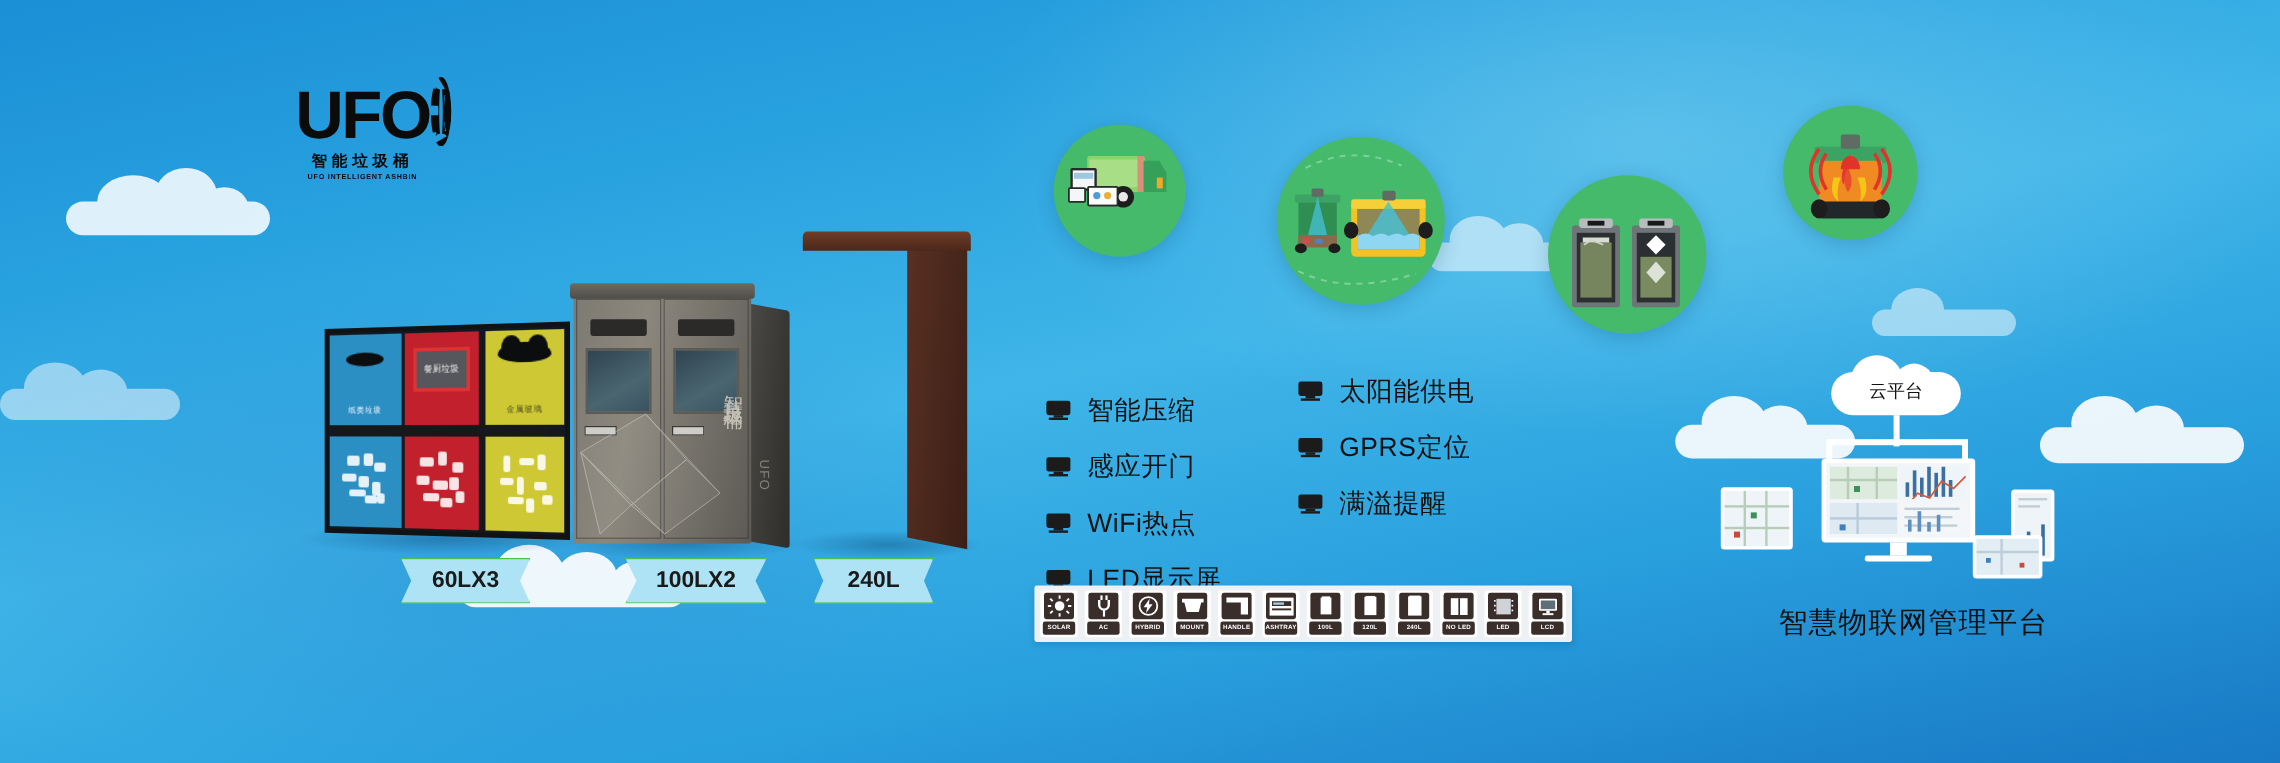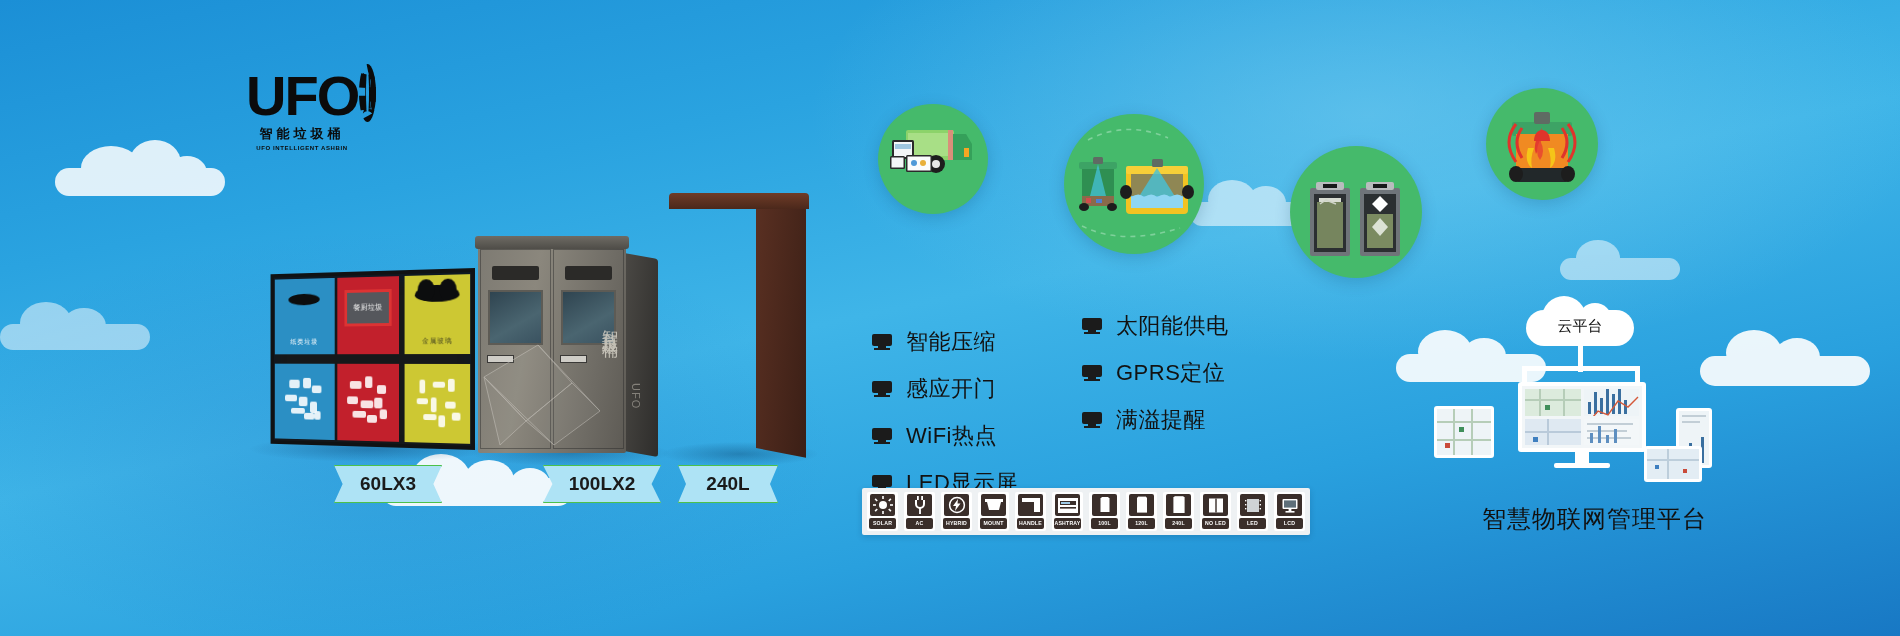--- a/index.html
+++ b/index.html
@@ -331,7 +331,7 @@
 <div class="badge" style="left:334px;top:465px;width:108px;">
   <span>60LX3</span>
 </div>
-<div class="badge" style="left:543px;top:465px;width:118px;align-items:center;">
+<div class="badge" style="left:521px;top:465px;width:118px;align-items:center;">
   <span>100LX2</span>
 </div>
 <div class="badge" style="left:678px;top:465px;width:100px;">

